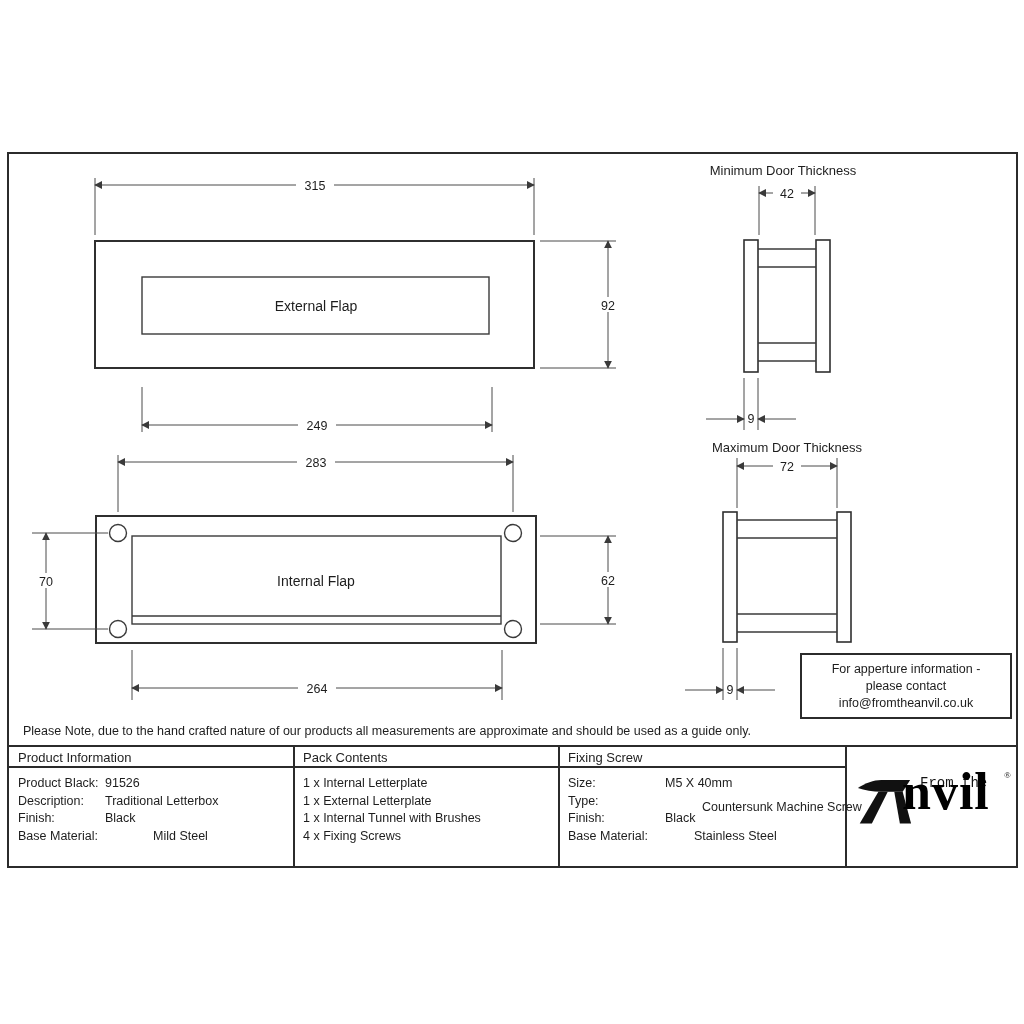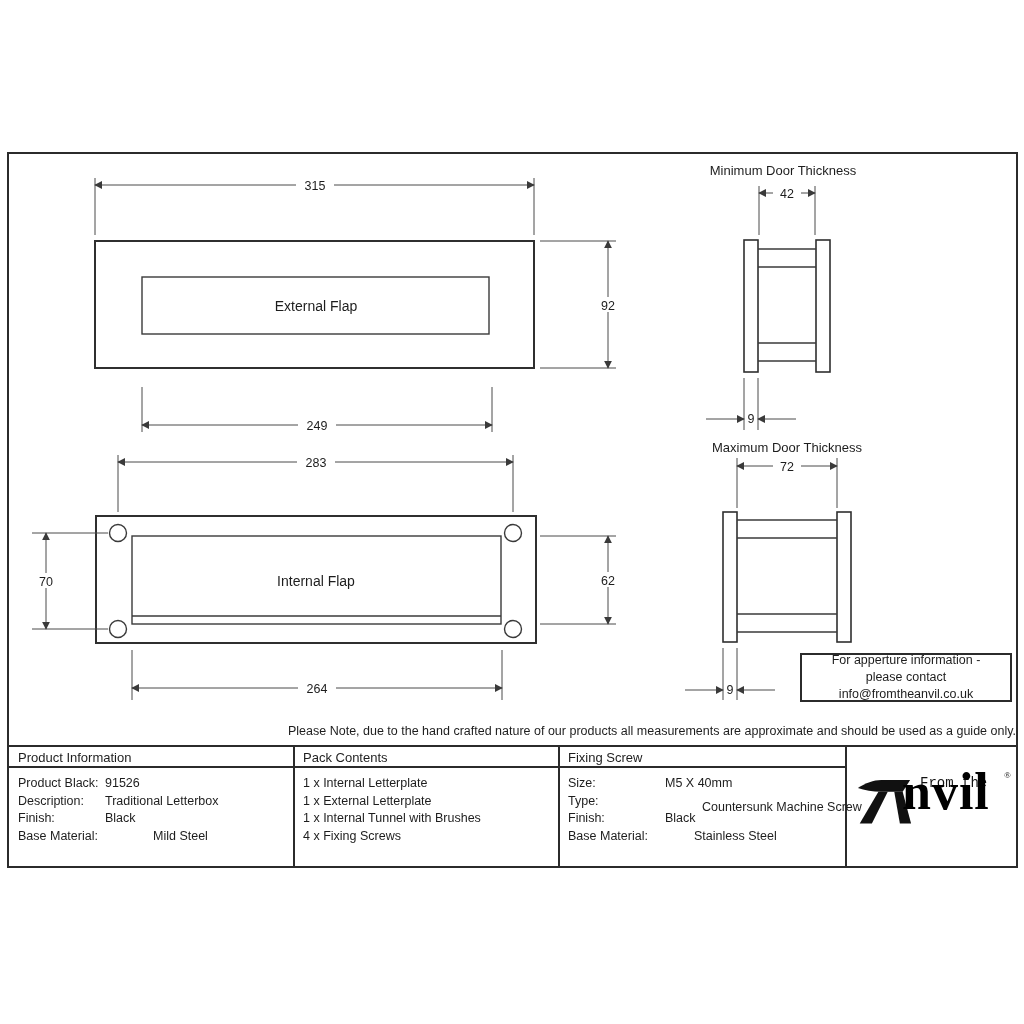--- a/index.html
+++ b/index.html
@@ -16,7 +16,7 @@
   .hdr-underline{position:absolute;left:9px;top:766px;width:837px;border-top:2px solid #2b2b2b;}
   .th{position:absolute;top:750px;font-size:13px;}
   .cell-label{position:absolute;font-size:12.5px;}
-  .notebox{left:800px;top:653px;width:212px;height:49px;border:2px solid #2b2b2b;
+  .notebox{left:800px;top:653px;width:212px;height:66px;border:2px solid #2b2b2b;
            box-sizing:border-box;display:flex;flex-direction:column;justify-content:center;
            align-items:center;font-size:12.5px;line-height:17px;text-align:center;}
   .logo{left:856px;top:774px;width:158px;height:62px;}

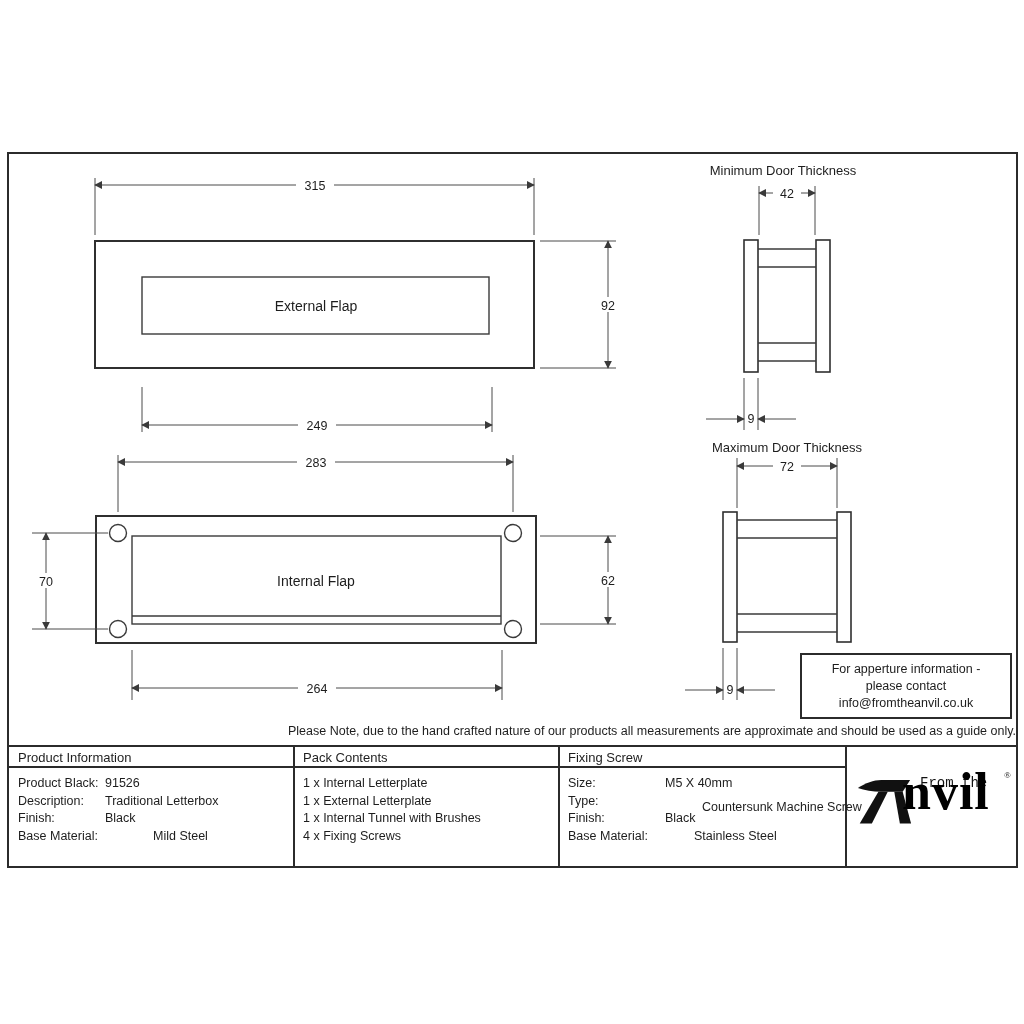--- a/index.html
+++ b/index.html
@@ -11,7 +11,7 @@
   .abs{position:absolute;}
   .disclaimer-row{left:9px;top:717px;width:1007px;height:30px;
                   border-bottom:2px solid #2b2b2b;box-sizing:border-box;
-                  display:flex;align-items:center;padding-left:14px;font-size:12.5px;justify-content:flex-end;}
+                  display:flex;align-items:center;padding-left:14px;font-size:12.5px;}
   .vdiv{position:absolute;top:747px;width:0;border-left:2px solid #2b2b2b;height:121px;}
   .hdr-underline{position:absolute;left:9px;top:766px;width:837px;border-top:2px solid #2b2b2b;}
   .th{position:absolute;top:750px;font-size:13px;}

